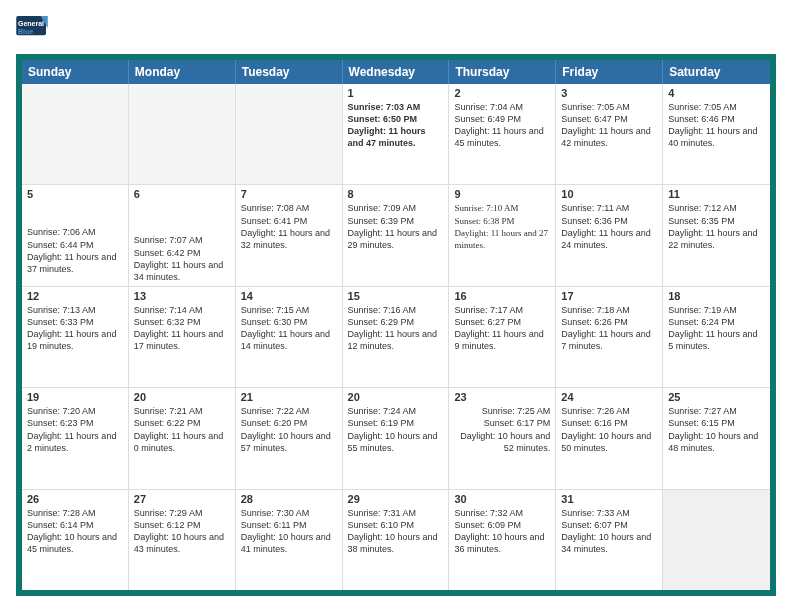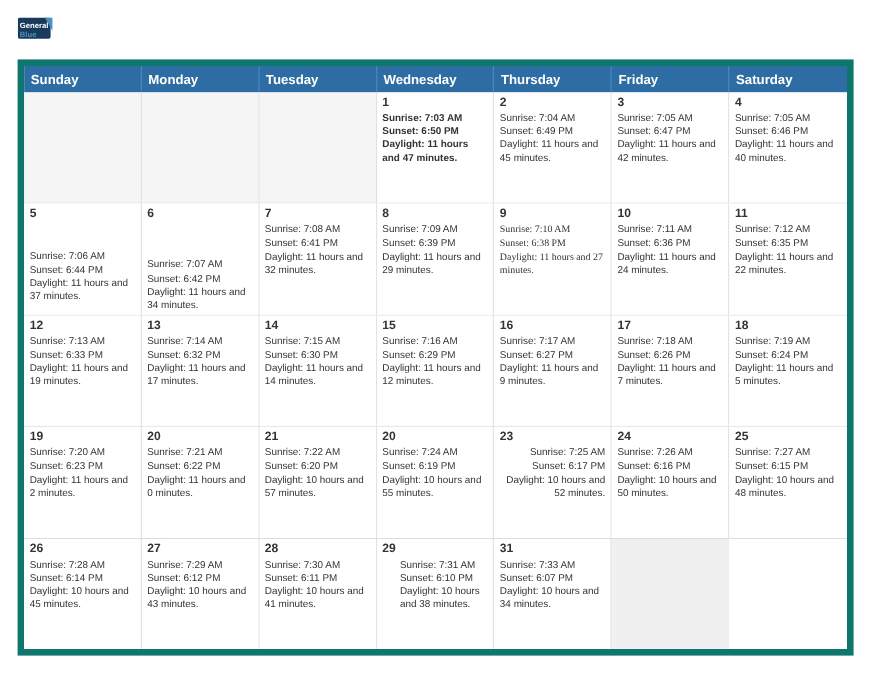--- a/index.html
+++ b/index.html
@@ -317,6 +317,12 @@
 Daylight: 10 hours and 38 minutes.</div>
           </div>
           <div class="cal-cell">
+            <span class="day-num">30</span>
+            <div class="cell-text" style="white-space: pre-line;">Sunrise: 7:32 AM
+Sunset: 6:09 PM
+Daylight: 10 hours and 36 minutes.</div>
+          </div>
+          <div class="cal-cell">
             <span class="day-num">31</span>
             <div class="cell-text" style="white-space: pre-line;">Sunrise: 7:33 AM
 Sunset: 6:07 PM

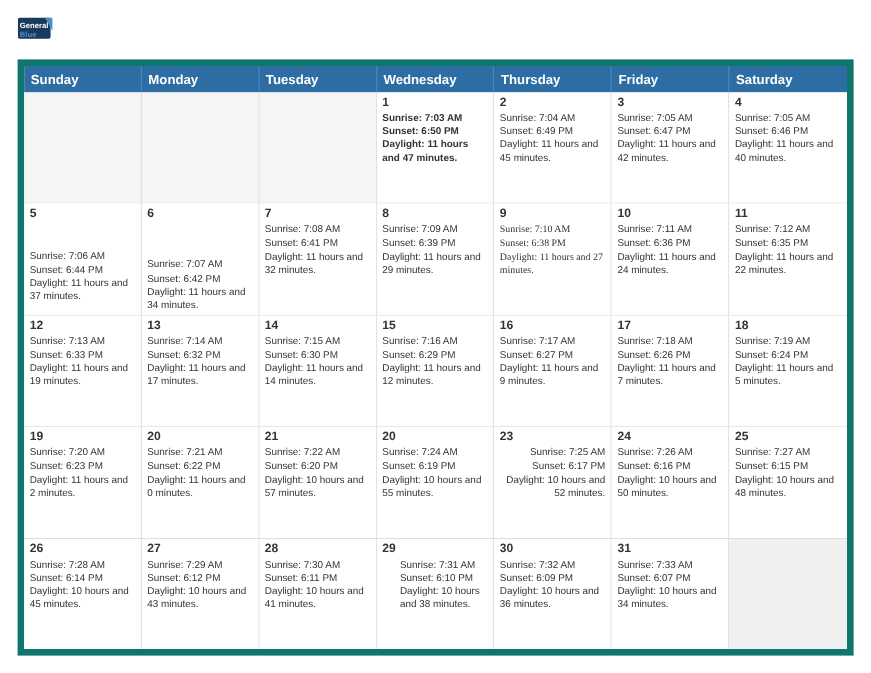--- a/index.html
+++ b/index.html
@@ -312,7 +312,7 @@
           </div>
           <div class="cal-cell">
             <span class="day-num">29</span>
-            <div class="cell-text" style="white-space: pre-line; margin-left: 16px;">Sunrise: 7:31 AM
+            <div class="cell-text" style="white-space: pre-line;">Sunrise: 7:31 AM
 Sunset: 6:10 PM
 Daylight: 10 hours and 38 minutes.</div>
           </div>

